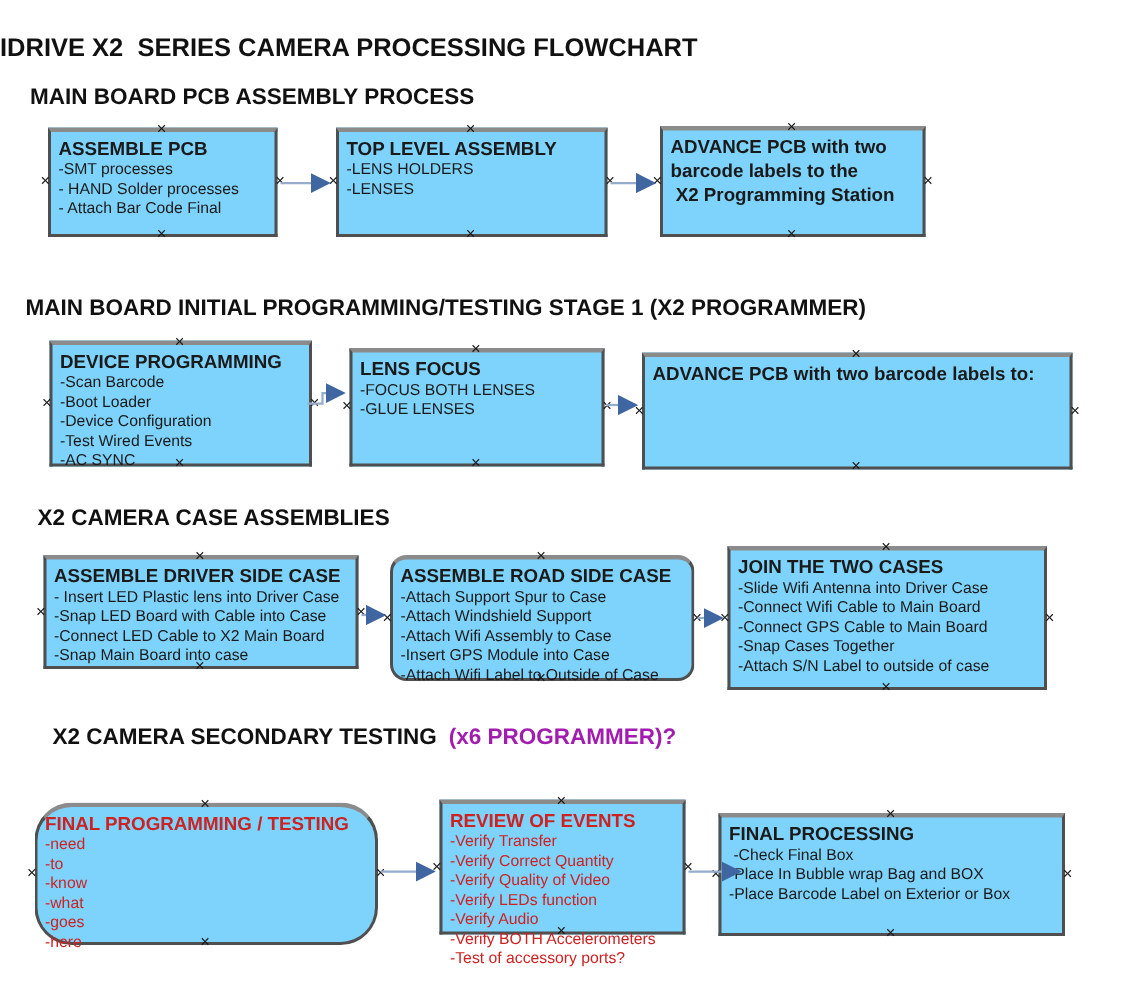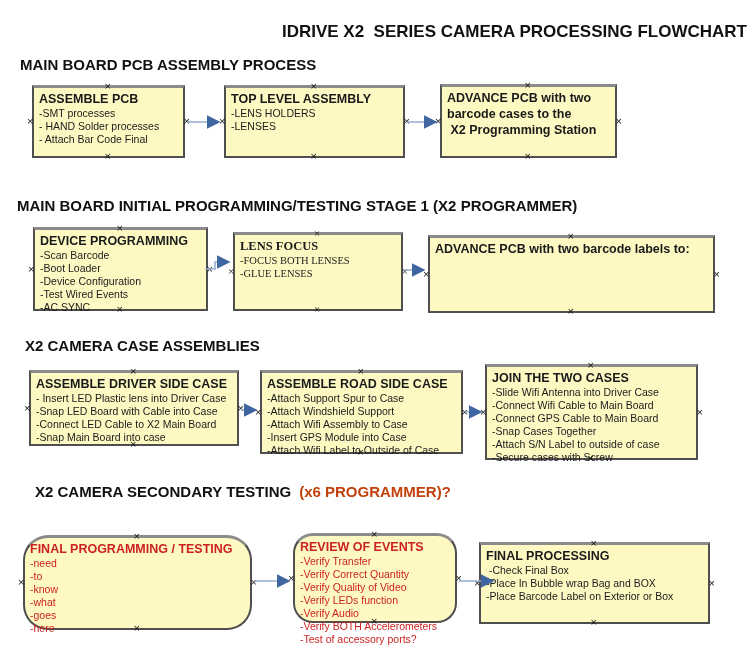--- a/index.html
+++ b/index.html
@@ -8,7 +8,7 @@
     font-family:"Liberation Sans","DejaVu Sans",sans-serif;color:#1a1a1a;
   }
   .page-title{
-    position:absolute;top:22px;left:0;width:747px;text-align:right;
+    position:absolute;top:22px;left:0;width:747px;text-align:left;
     font-size:17px;font-weight:bold;white-space:pre;color:#111;
   }
   .sec-h{position:absolute;font-size:15px;font-weight:bold;white-space:pre;color:#111;}

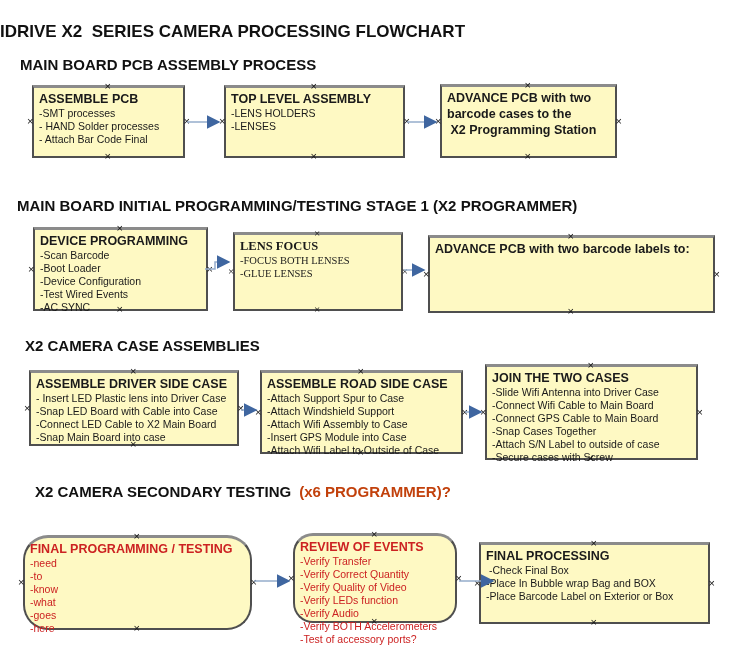--- a/index.html
+++ b/index.html
@@ -14,7 +14,7 @@
   .sec-h{position:absolute;font-size:15px;font-weight:bold;white-space:pre;color:#111;}
   .sec-h .red-part{color:#c2410c;margin-left:8px;margin-top:31px;}
   .box{
-    position:absolute;background:#fef9c3;box-sizing:border-box;
+    position:absolute;background:#7dd3fc;box-sizing:border-box;
     border:2px solid #4f4f4f;border-top:3px solid #8b8b8b;
     padding:3px 4px 0 5px;overflow:visible;
   }

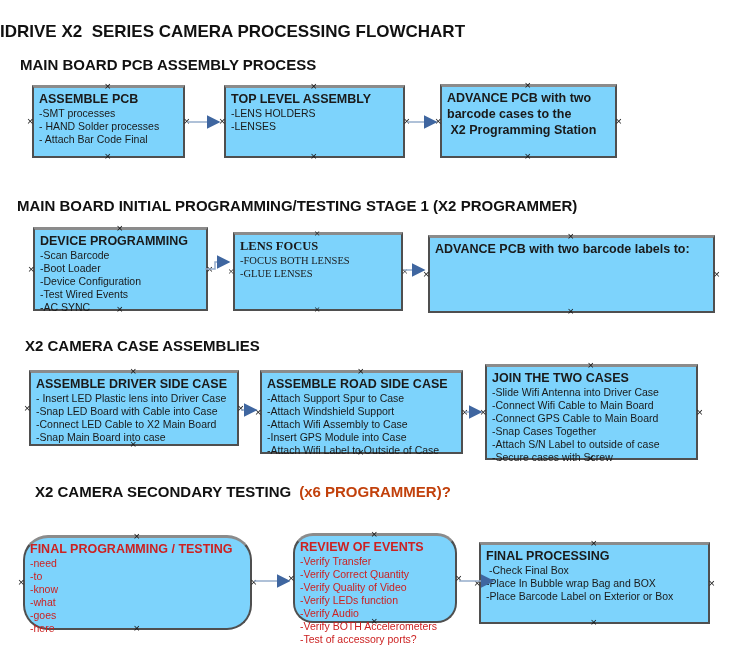--- a/index.html
+++ b/index.html
@@ -63,7 +63,7 @@
   <span class="h hl"></span>
   <span class="h hr"></span>
   <div class="bx-line">ADVANCE PCB with two</div>
-  <div class="bx-line">barcode cases to the</div>
+  <div class="bx-line">barcode labels to the</div>
   <div class="bx-line"> X2 Programming Station</div>
 </div>
 

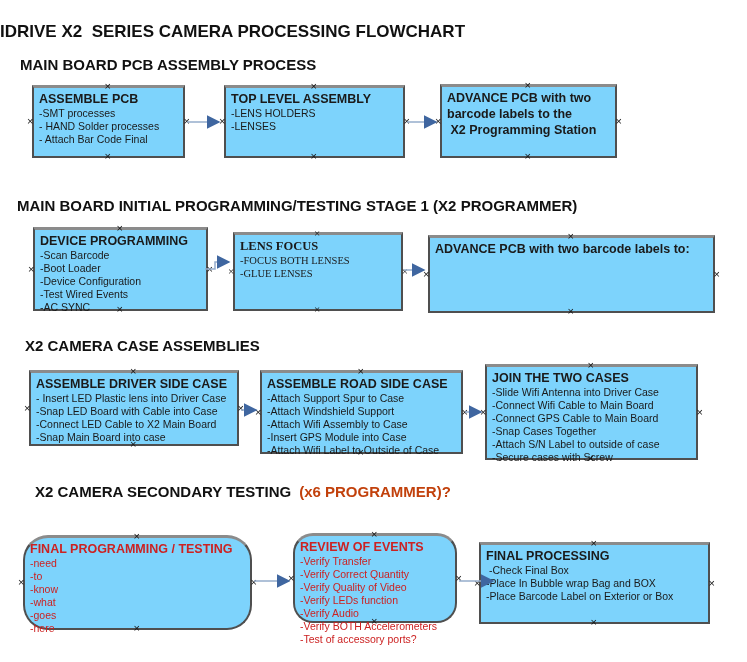--- a/index.html
+++ b/index.html
@@ -78,7 +78,7 @@
   <div class="bx-item">-AC SYNC</div>
 </div>
 
-<div class="box" style="left:233px;top:232px;width:170px;height:79px;font-family:Liberation Serif, serif;">
+<div class="box" style="left:233px;top:232px;width:170px;height:79px;">
   <span class="h hl"></span>
   <span class="h hr"></span>
   <div class="bx-title">LENS FOCUS</div>

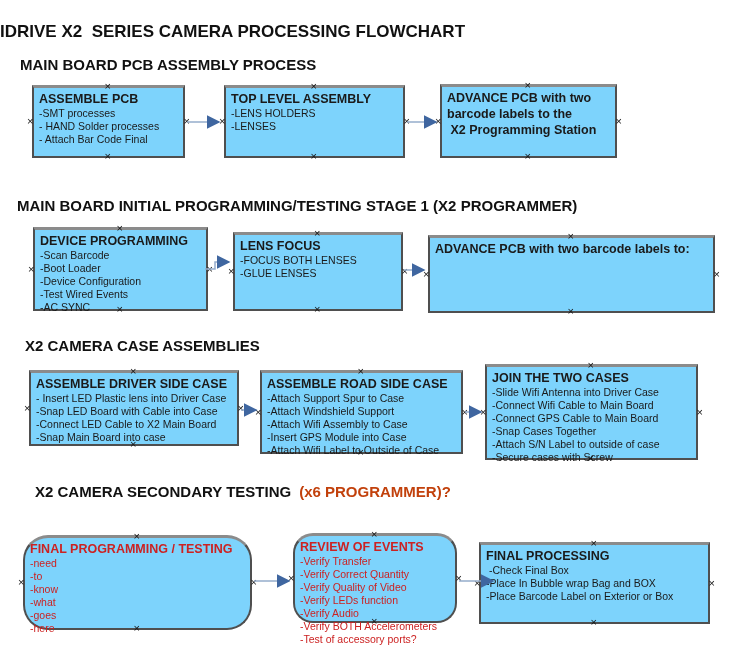--- a/index.html
+++ b/index.html
@@ -102,7 +102,7 @@
   <div class="bx-item">-Snap Main Board into case</div>
 </div>
 
-<div class="box" style="left:260px;top:370px;width:203px;height:84px;">
+<div class="box" style="left:260px;top:370px;width:203px;height:84px;border-radius:11px;">
   <span class="h hl"></span>
   <span class="h hr"></span>
   <div class="bx-title">ASSEMBLE ROAD SIDE CASE</div>

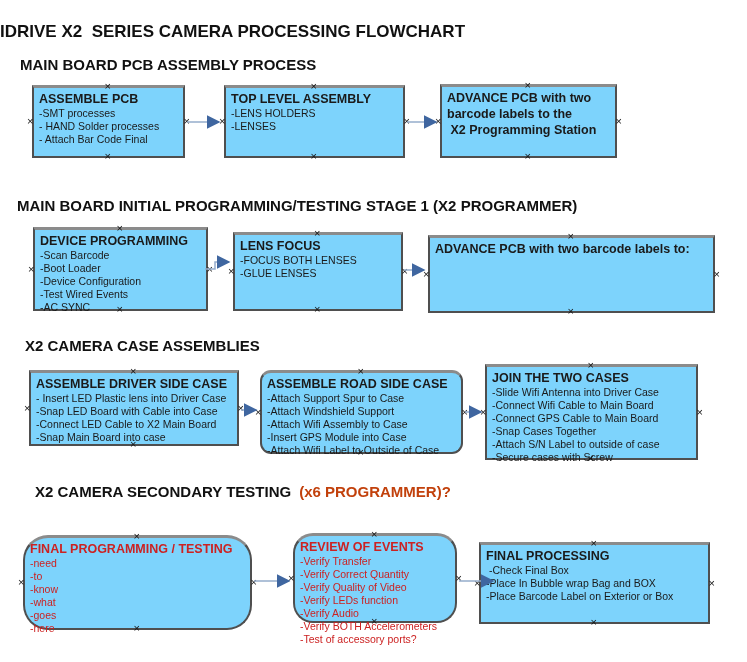--- a/index.html
+++ b/index.html
@@ -122,7 +122,6 @@
   <div class="bx-item">-Connect GPS Cable to Main Board</div>
   <div class="bx-item">-Snap Cases Together</div>
   <div class="bx-item">-Attach S/N Label to outside of case</div>
-  <div class="bx-item">-Secure cases with Screw</div>
 </div>
 
 <div class="box red" style="left:23px;top:535px;width:229px;height:95px;border-radius:25px;">

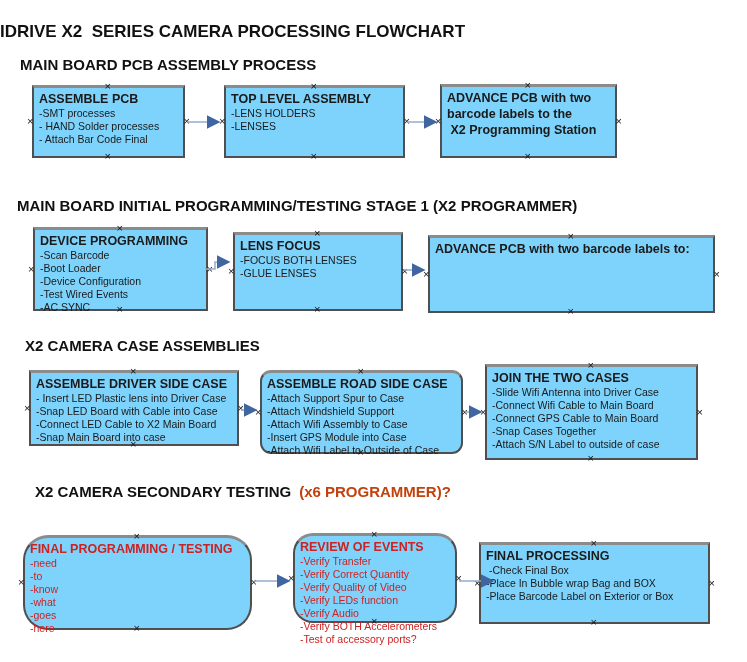--- a/index.html
+++ b/index.html
@@ -12,7 +12,7 @@
     font-size:17px;font-weight:bold;white-space:pre;color:#111;
   }
   .sec-h{position:absolute;font-size:15px;font-weight:bold;white-space:pre;color:#111;}
-  .sec-h .red-part{color:#c2410c;margin-left:8px;margin-top:31px;}
+  .sec-h .red-part{color:#a21caf;margin-left:8px;margin-top:31px;}
   .box{
     position:absolute;background:#7dd3fc;box-sizing:border-box;
     border:2px solid #4f4f4f;border-top:3px solid #8b8b8b;

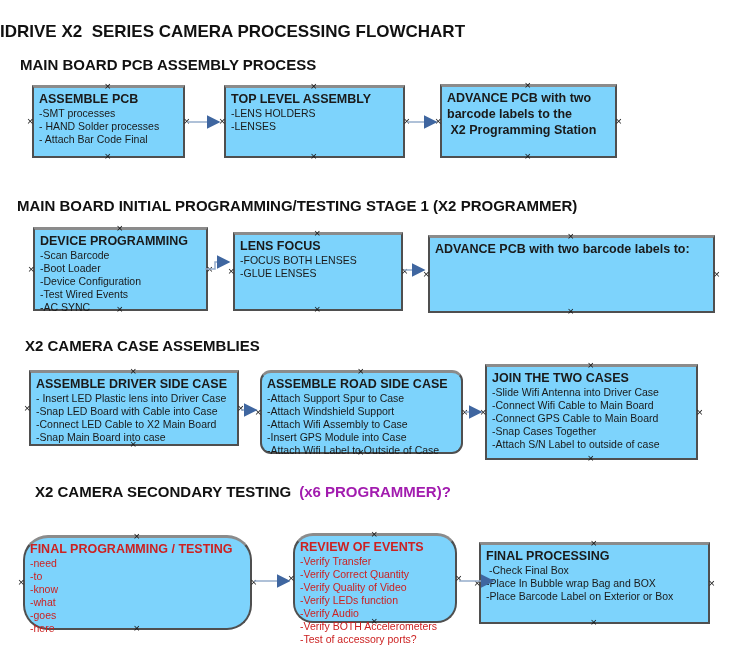--- a/index.html
+++ b/index.html
@@ -136,7 +136,7 @@
   <div class="bx-item">-here</div>
 </div>
 
-<div class="box red" style="left:293px;top:533px;width:164px;height:90px;border-radius:20px;">
+<div class="box red" style="left:293px;top:533px;width:164px;height:90px;">
   <span class="h hl"></span>
   <span class="h hr"></span>
   <div class="bx-title">REVIEW OF EVENTS</div>

